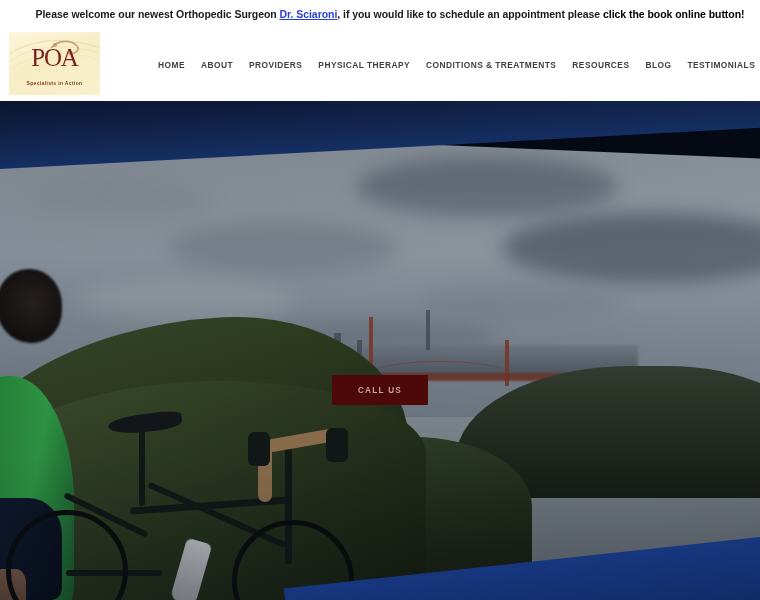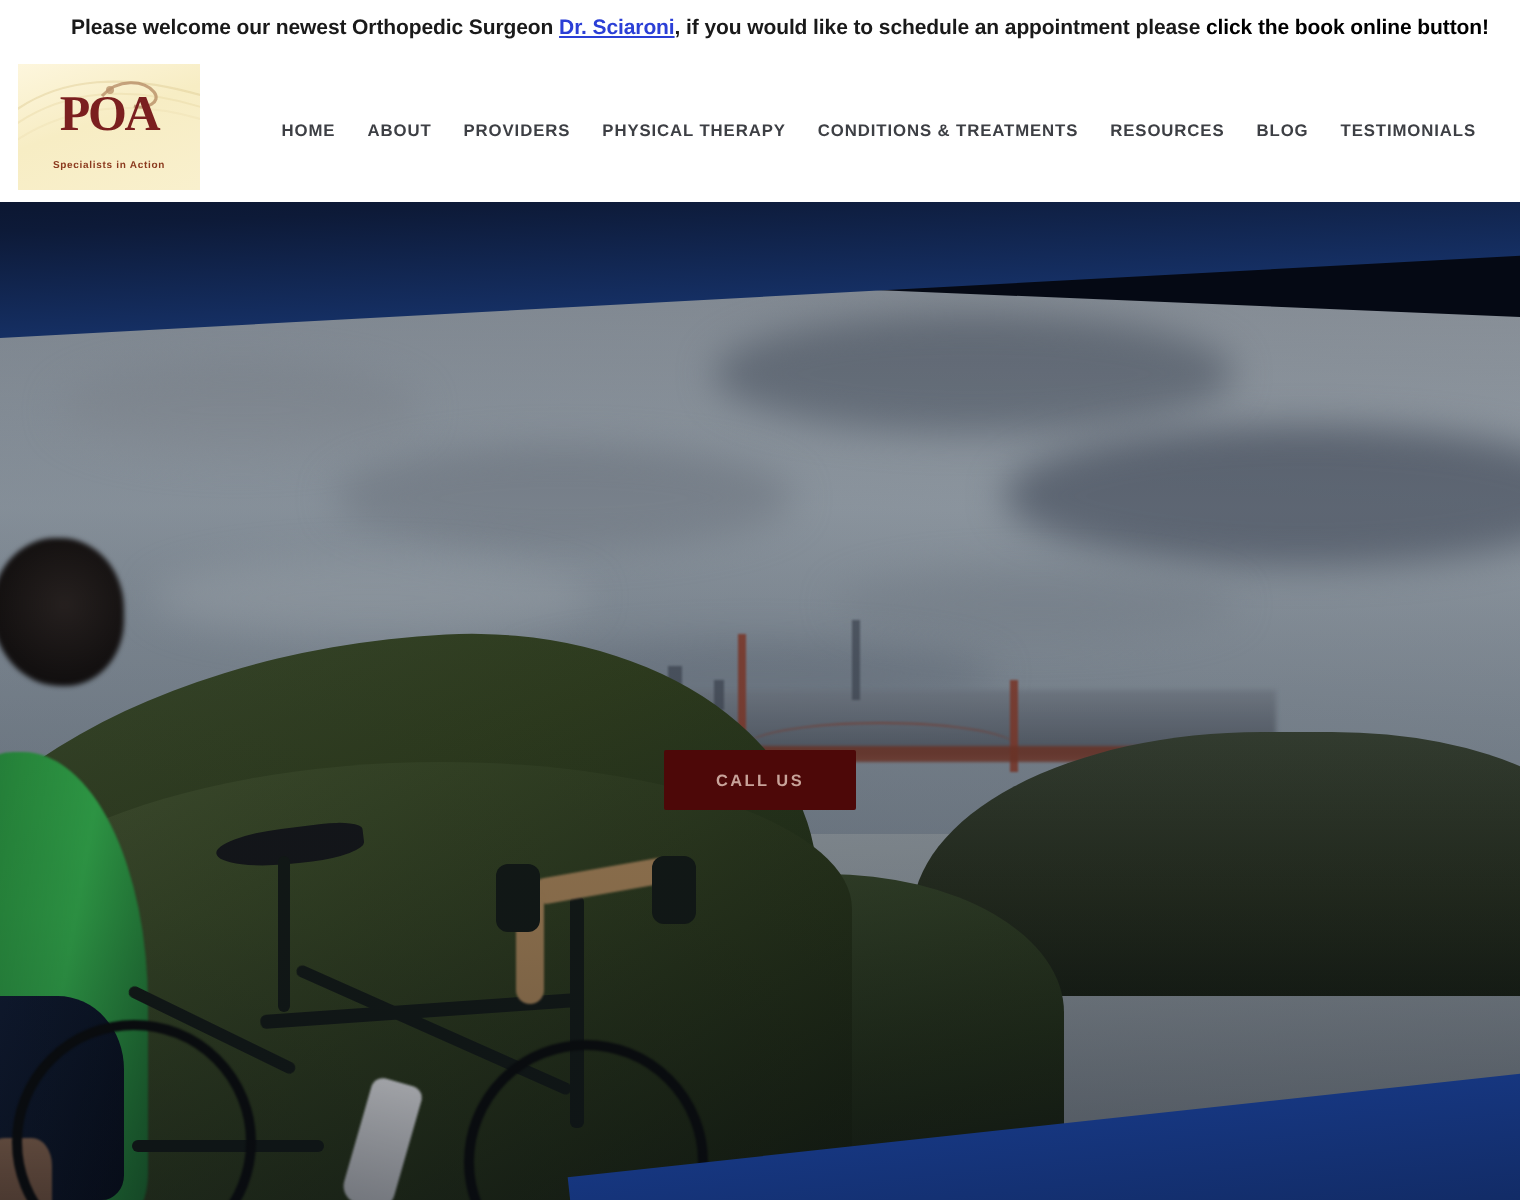--- a/index.html
+++ b/index.html
@@ -70,7 +70,7 @@
     top: 13px;
     text-align: center;
     font-family: "Liberation Serif", serif;
-    font-weight: bold;
+    font-weight: normal;
     font-size: 25px;
     letter-spacing: -1.2px;
     color: #7b1f1f;

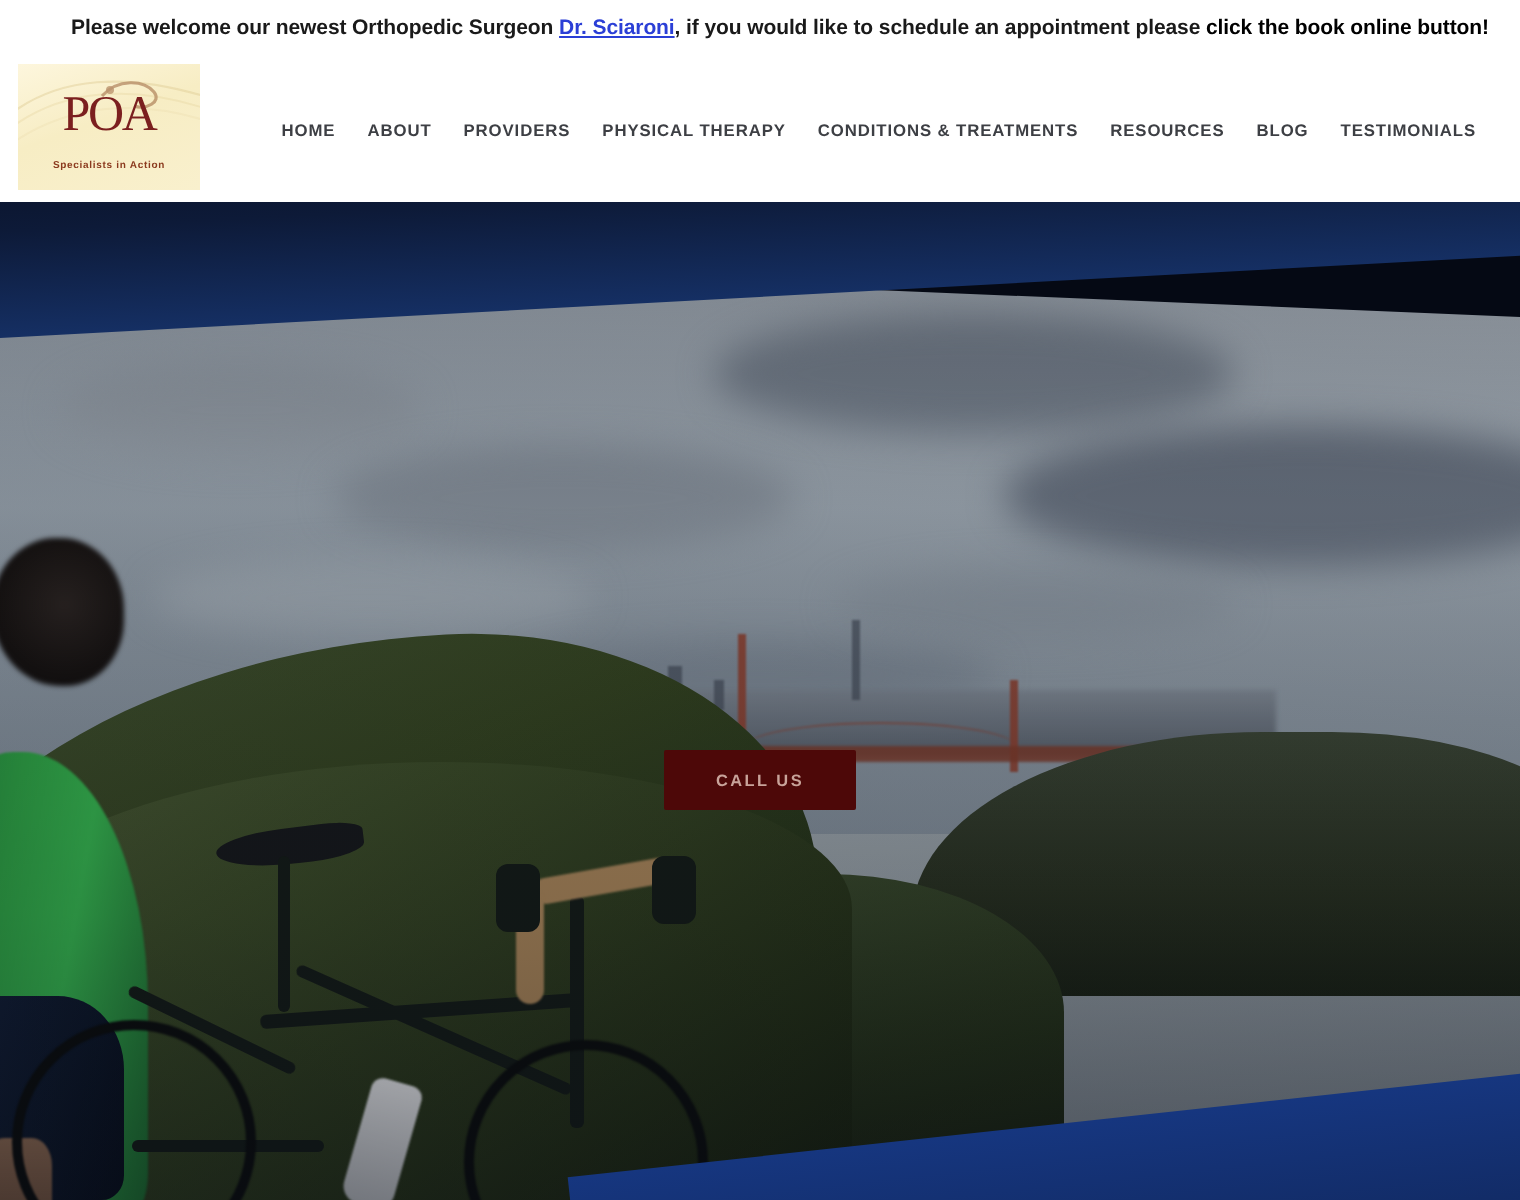--- a/index.html
+++ b/index.html
@@ -95,7 +95,7 @@
     height: 72px;
     display: flex;
     align-items: center;
-    justify-content: flex-end;
+    justify-content: space-between;
     gap: 0;
   }
   .nav-item {

